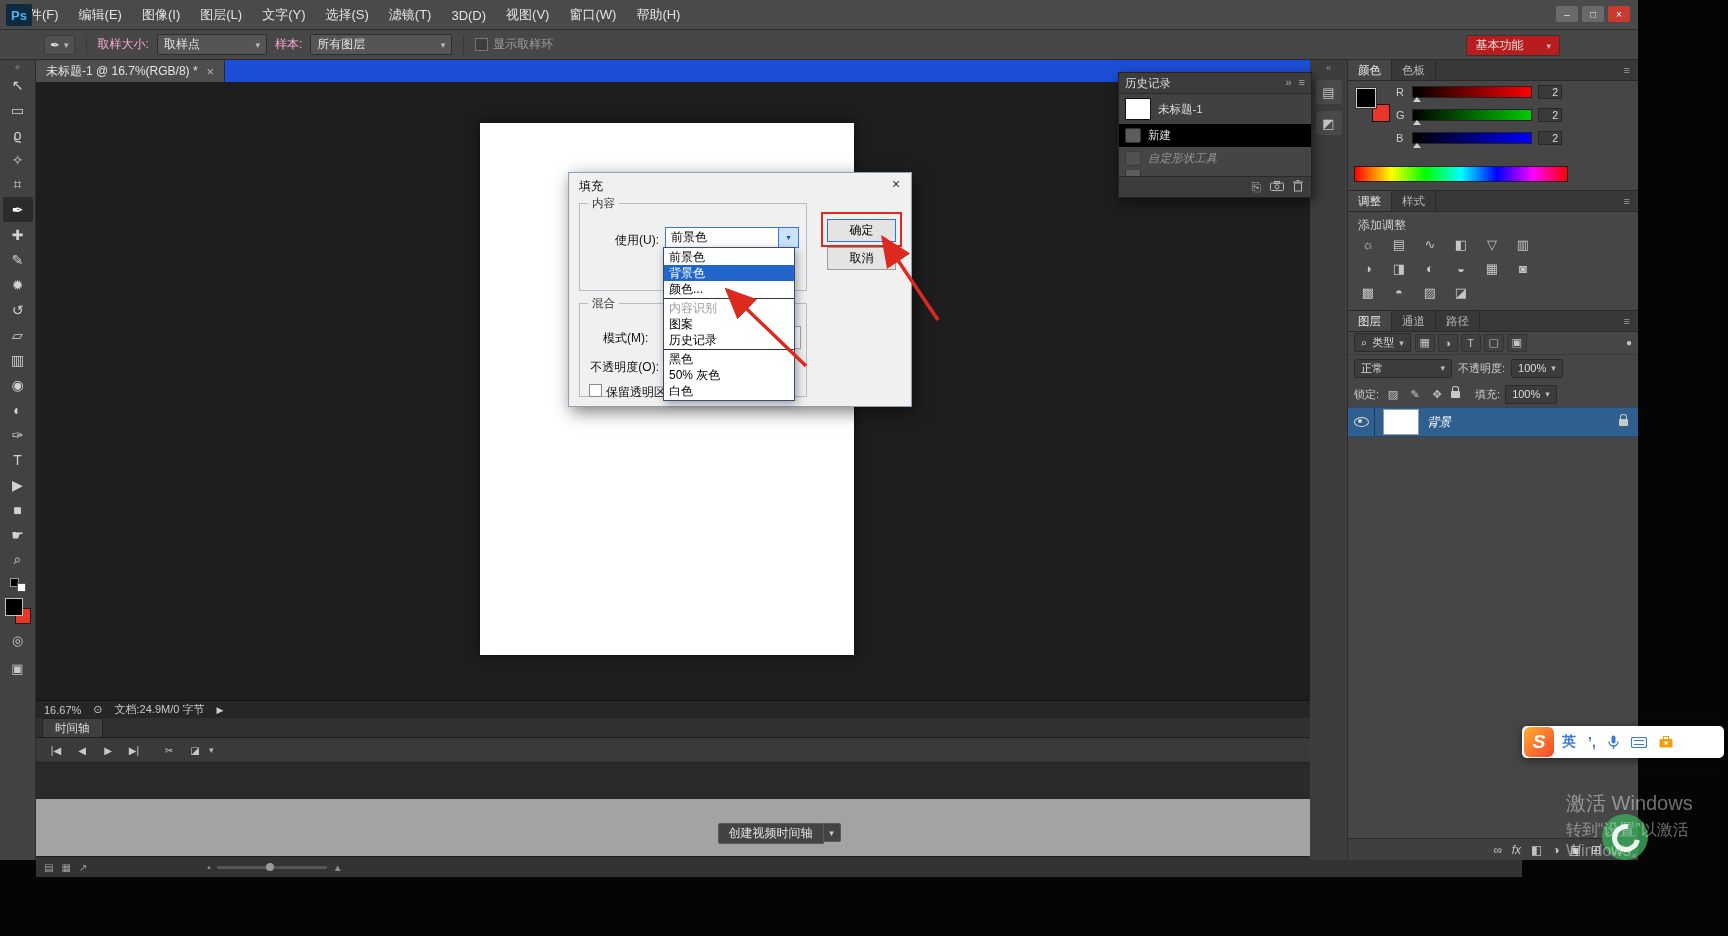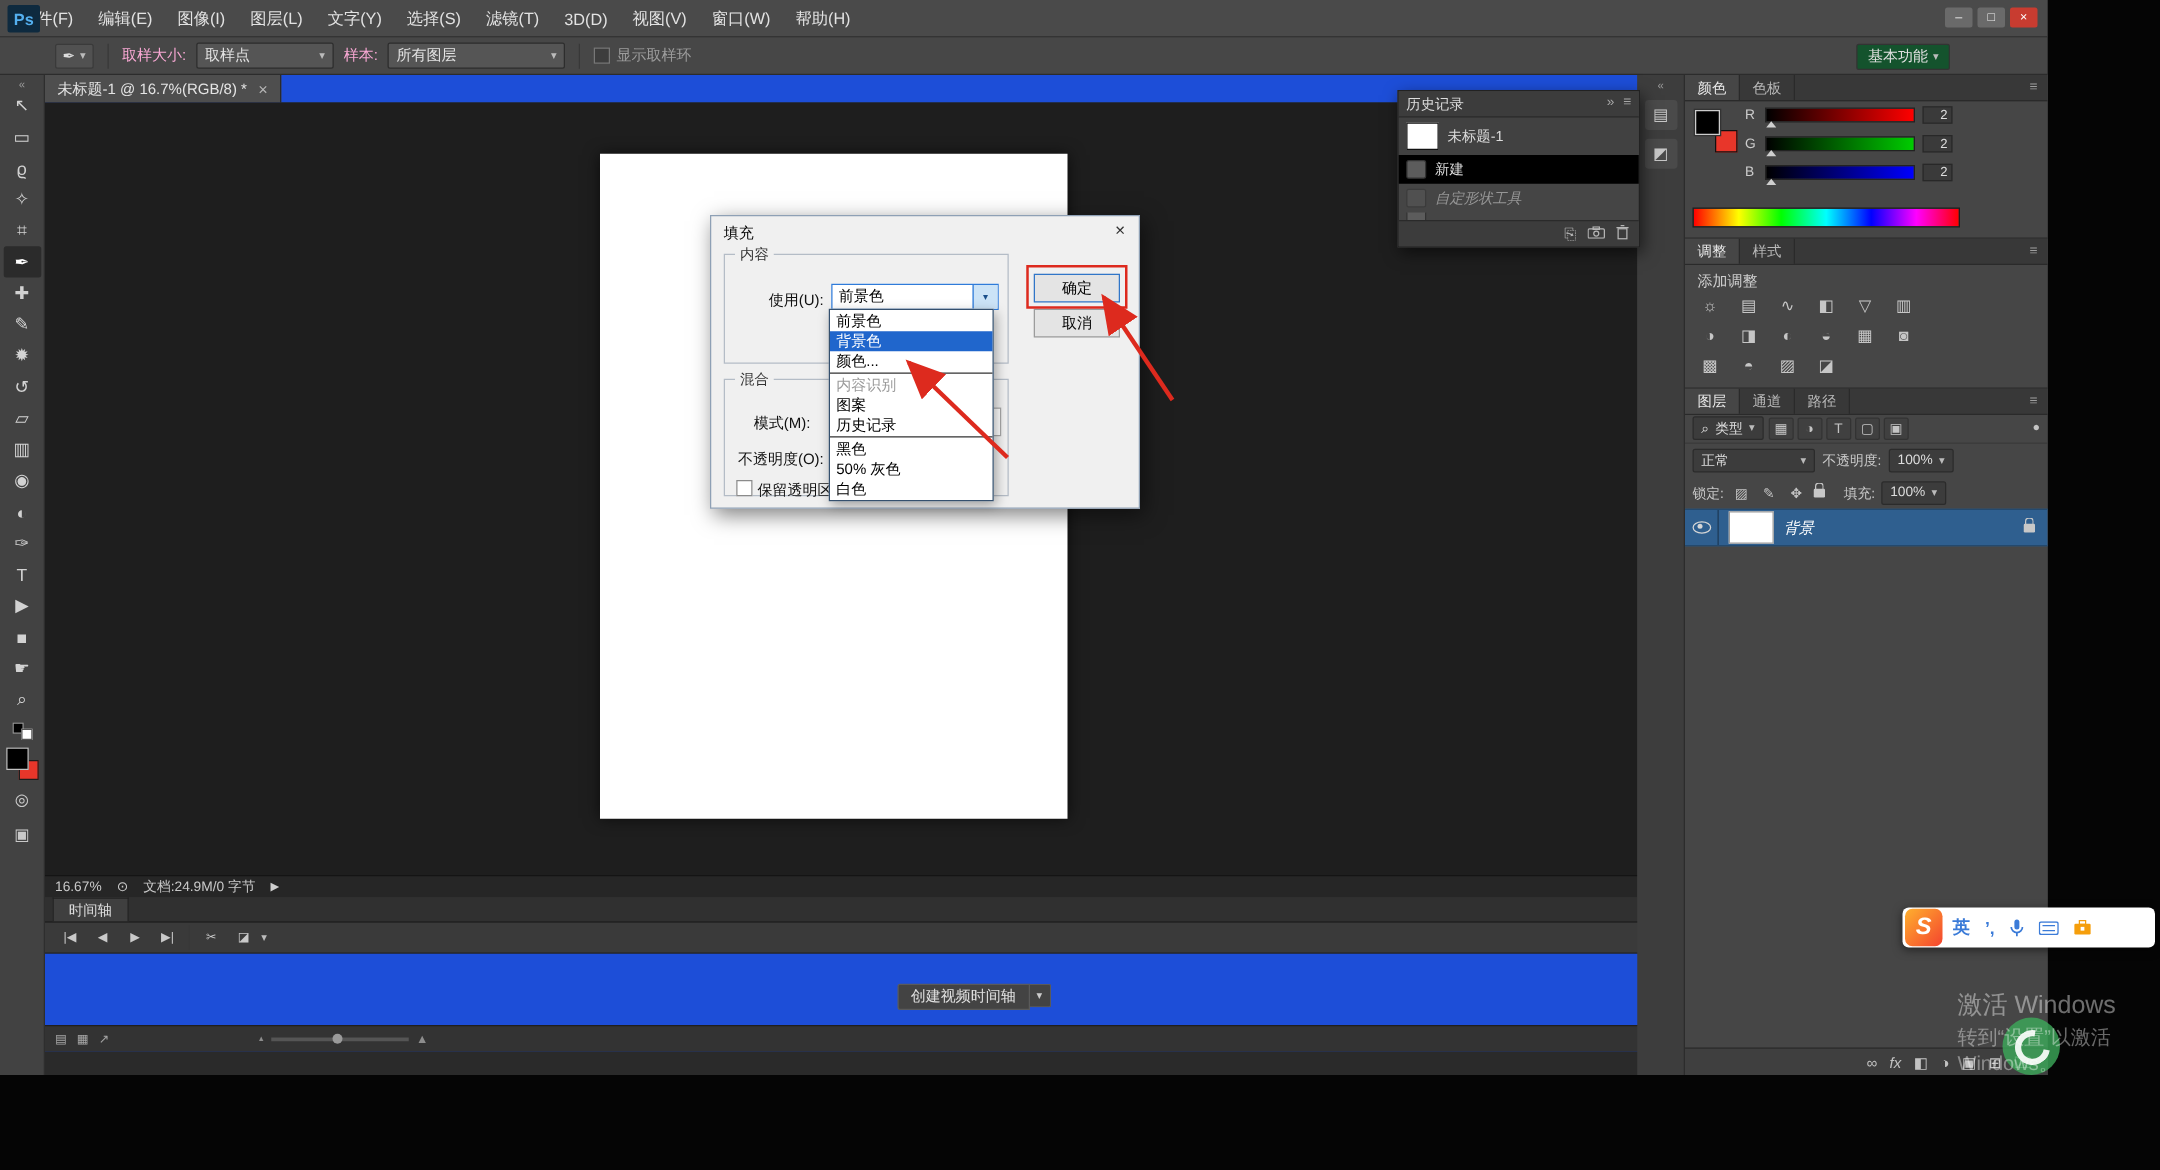--- a/index.html
+++ b/index.html
@@ -26,7 +26,7 @@
   .vsep{width:1px;height:20px;background:#383838;margin:0 3px;}
   .opt-check{display:flex;align-items:center;gap:5px;color:#9d9d9d;}
   .checkbox-dark{width:11px;height:11px;border:1px solid #777;background:#3d3d3d;display:inline-block;}
-  .workspace-btn{position:absolute;right:78px;top:5px;height:19px;display:flex;align-items:center;gap:4px;background:#14532d;border:1px solid #333;border-radius:2px;padding:0 8px;color:#e0e0e0;}
+  .workspace-btn{position:absolute;right:78px;top:5px;height:19px;display:flex;align-items:center;gap:23px;background:#b91c1c;border:1px solid #333;border-radius:2px;padding:0 8px;color:#e0e0e0;}
   .tiny-arrow{font-size:9px;color:#bbb;}
 
   

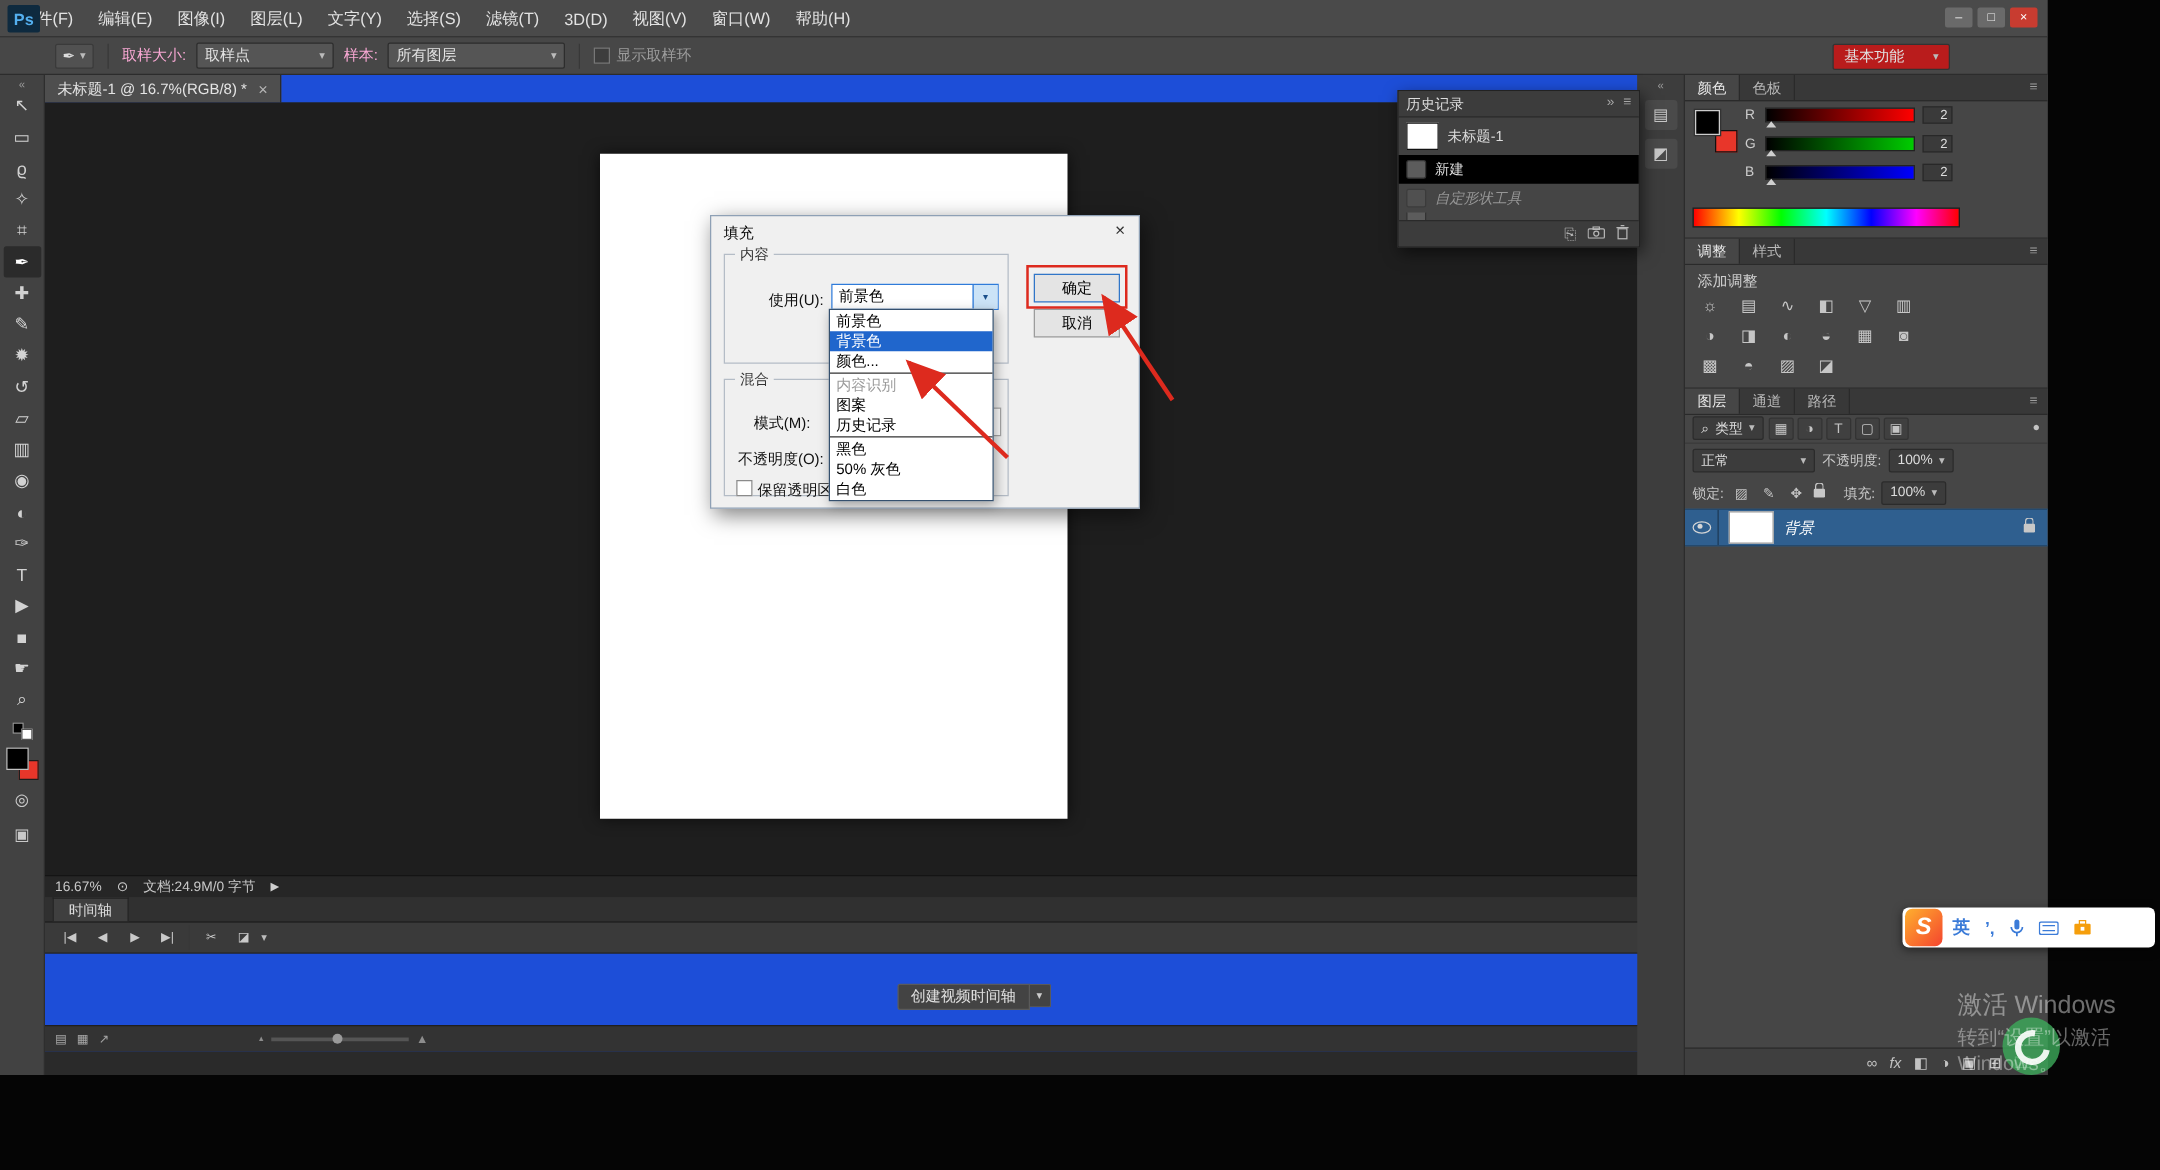--- a/index.html
+++ b/index.html
@@ -64,7 +64,7 @@
   .tl-controls{height:24px;background:#3a3a3a;border-bottom:1px solid #202020;display:flex;align-items:center;gap:2px;padding-left:8px;}
   .tl-ctrl-wrap{display:flex;align-items:center;gap:2px;}
   .tl-btn{min-width:24px;height:18px;display:flex;align-items:center;justify-content:center;color:#c9c9c9;font-size:10px;}
-  .tl-content{position:relative;height:78px;background:#1d4ed8;}
+  .tl-content{position:relative;height:78px;background:#a3a3a3;margin-top:36px;}
   .create-btn-row{position:absolute;left:0;top:24px;width:100%;display:flex;justify-content:center;}
   .create-btn{background:#434343;border:1px solid #5a5a5a;color:#e0e0e0;font-size:12px;height:19px;display:flex;align-items:center;padding:0 10px;border-radius:2px 0 0 2px;}
   .create-dd{width:17px;height:19px;background:#434343;border:1px solid #5a5a5a;border-left:none;display:flex;align-items:center;justify-content:center;color:#ccc;border-radius:0 2px 2px 0;font-size:9px;box-sizing:border-box;}

